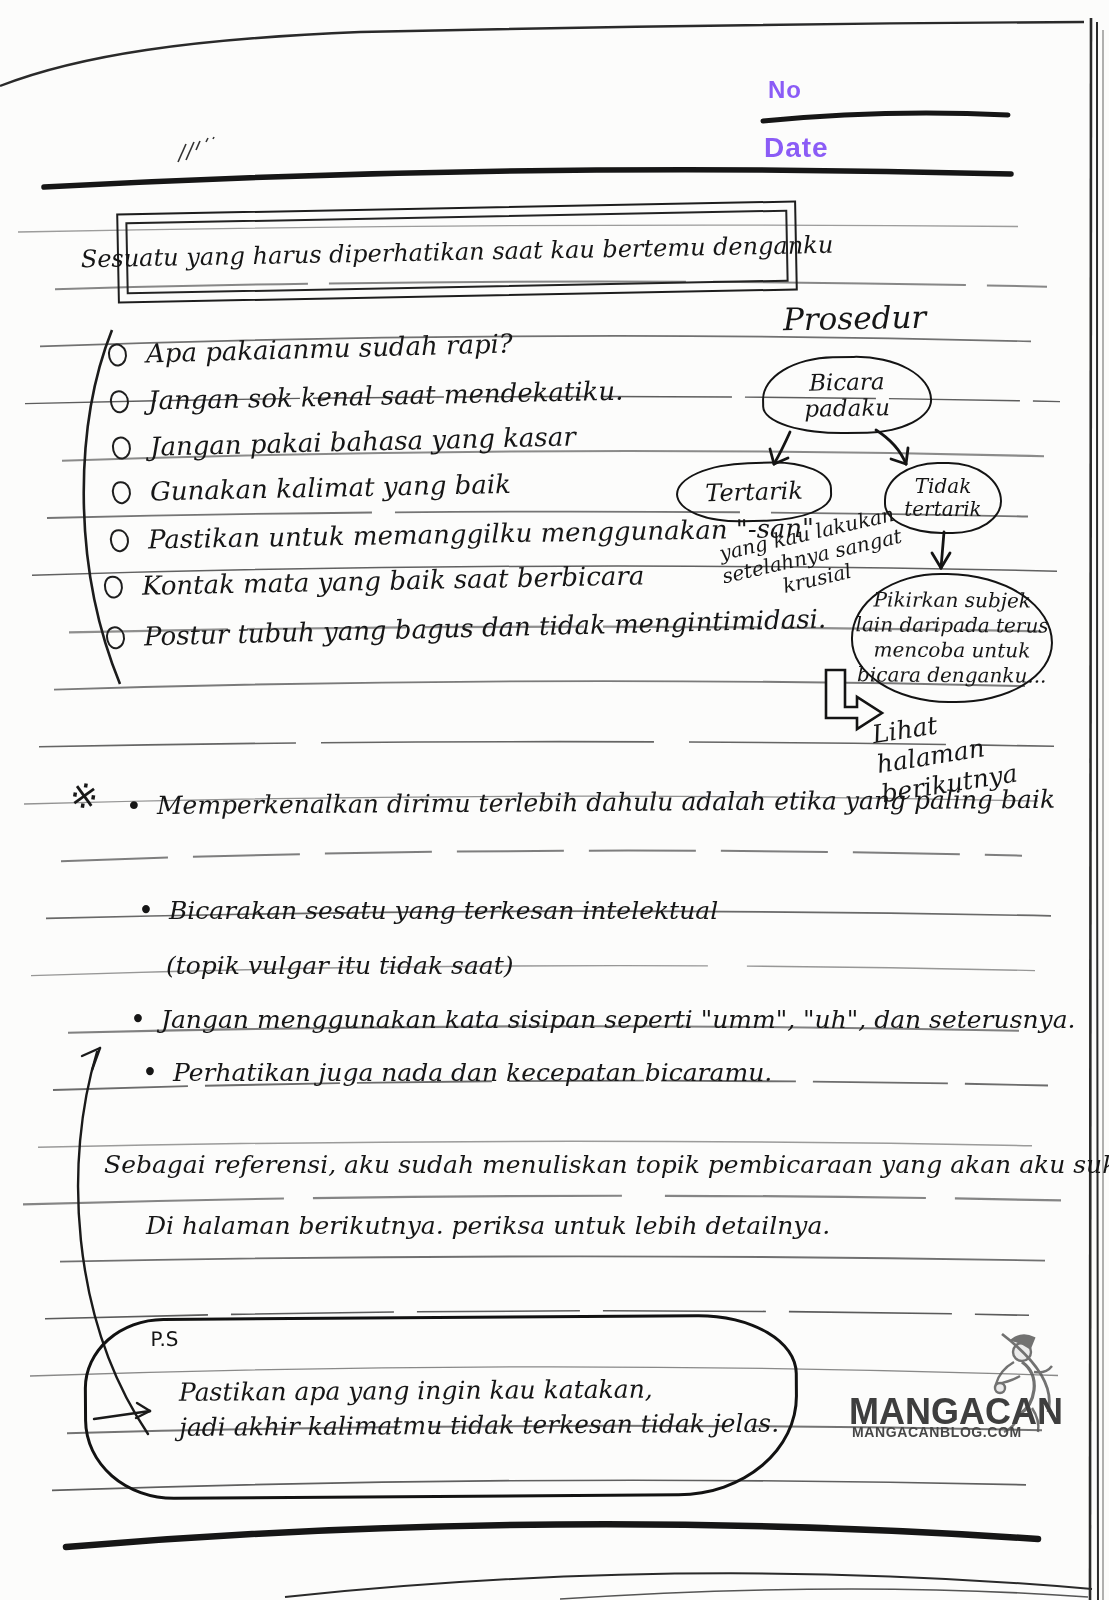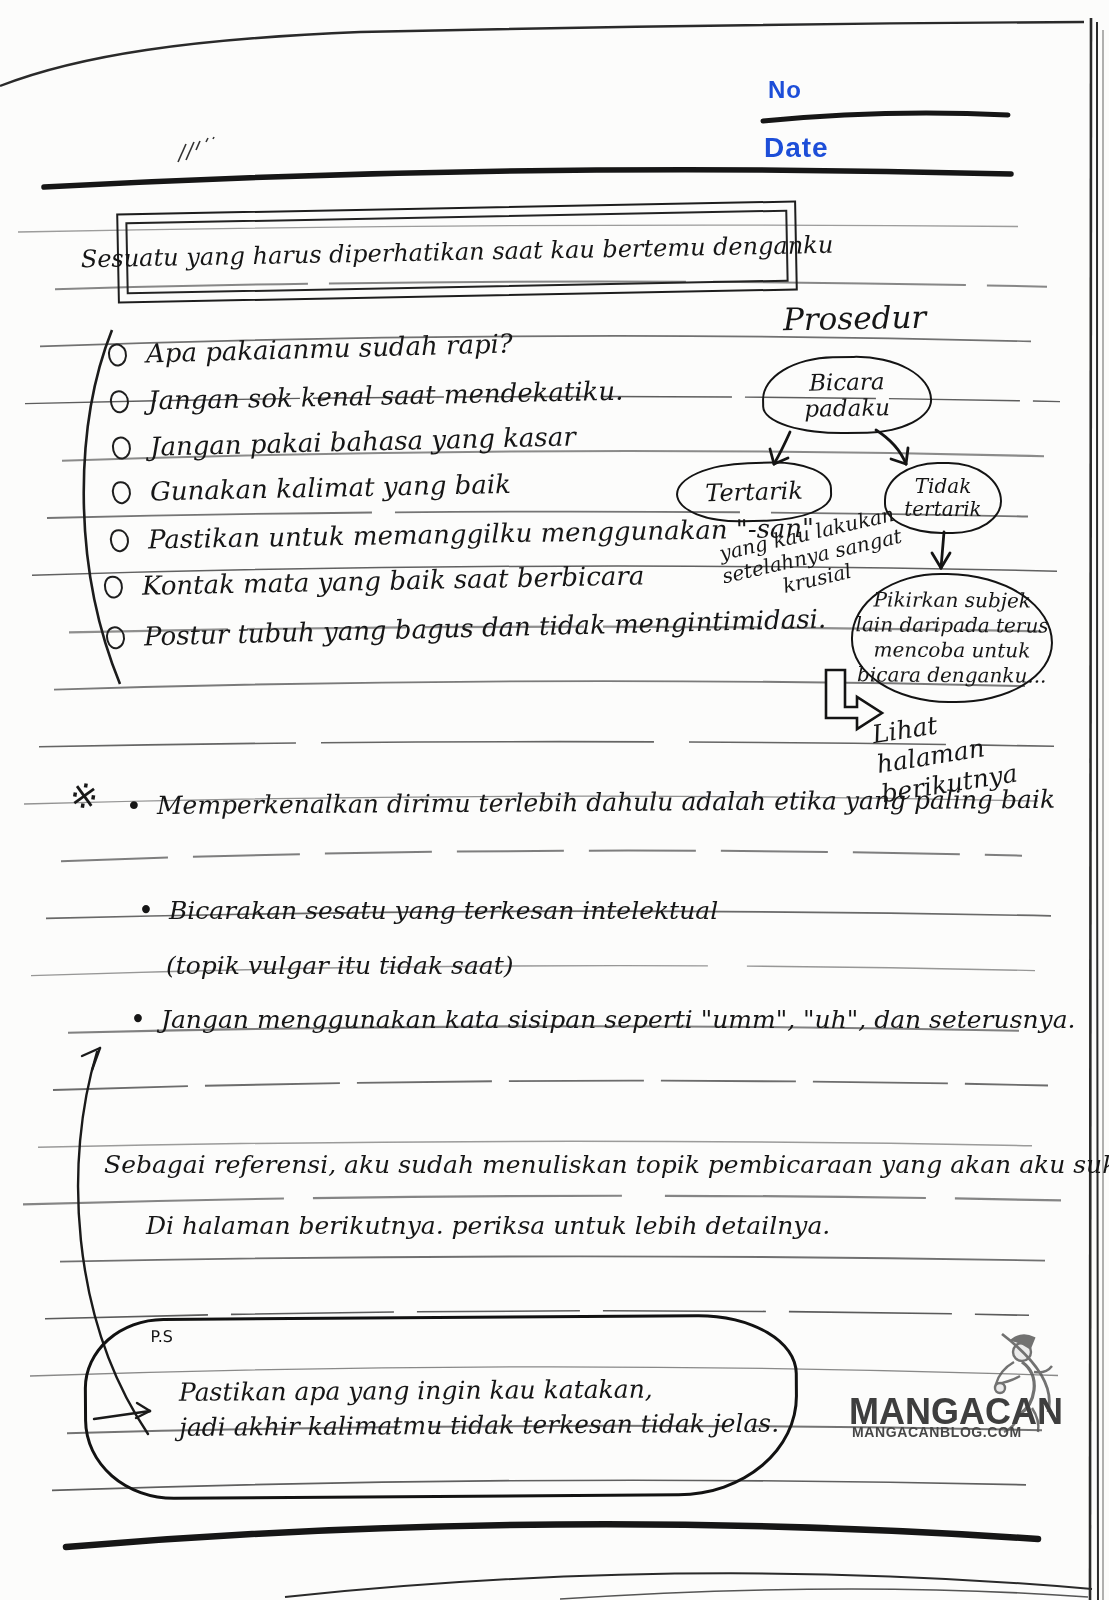--- a/index.html
+++ b/index.html
@@ -8,7 +8,7 @@
   svg.deco{position:absolute;left:0;top:0;z-index:0;}
   .abs{position:absolute;z-index:2;}
   .hand{font-family:"DejaVu Serif",serif;font-style:italic;color:#161616;}
-  .print{font-family:"Liberation Sans","DejaVu Sans",sans-serif;font-weight:bold;color:#1d4ed8;}
+  .print{font-family:"Liberation Sans","DejaVu Sans",sans-serif;font-weight:bold;color:#8b5cf6;}
 
   .hdr-no{left:768px;top:76px;font-size:24px;letter-spacing:1px;}
   .hdr-date{left:764px;top:132px;font-size:28px;letter-spacing:1px;}

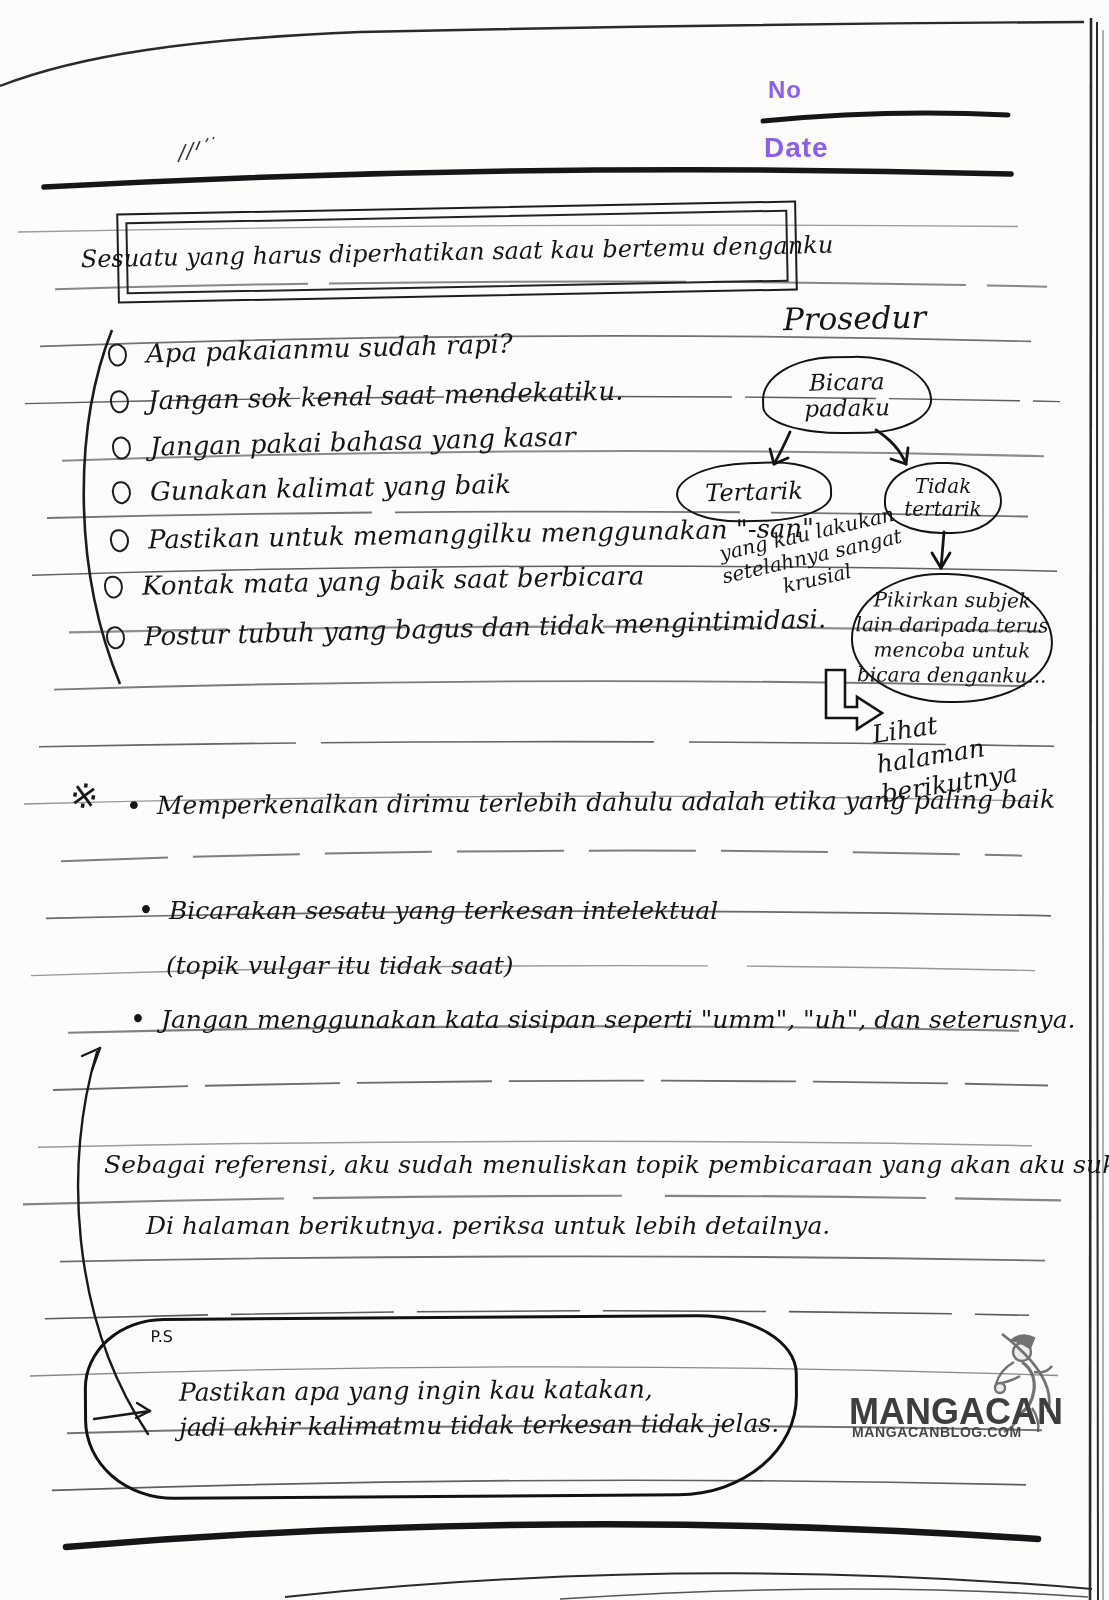--- a/index.html
+++ b/index.html
@@ -213,6 +213,7 @@
   <div class="abs note-row bullet hand" style="left:138px;top:894px">Bicarakan sesatu yang terkesan intelektual</div>
   <div class="abs note-row hand" style="left:166px;top:951px">(topik vulgar itu tidak saat)</div>
   <div class="abs note-row bullet hand" style="left:130px;top:1003px">Jangan menggunakan kata sisipan seperti "umm", "uh", dan seterusnya.</div>
+  <div class="abs note-row bullet hand" style="left:142px;top:1056px">Perhatikan juga nada dan kecepatan bicaramu.</div>
 
   <div class="abs ref hand" style="left:104px;top:1150px">Sebagai referensi, aku sudah menuliskan topik pembicaraan yang akan aku sukai</div>
   <div class="abs ref hand" style="left:146px;top:1211px">Di halaman berikutnya. periksa untuk lebih detailnya.</div>

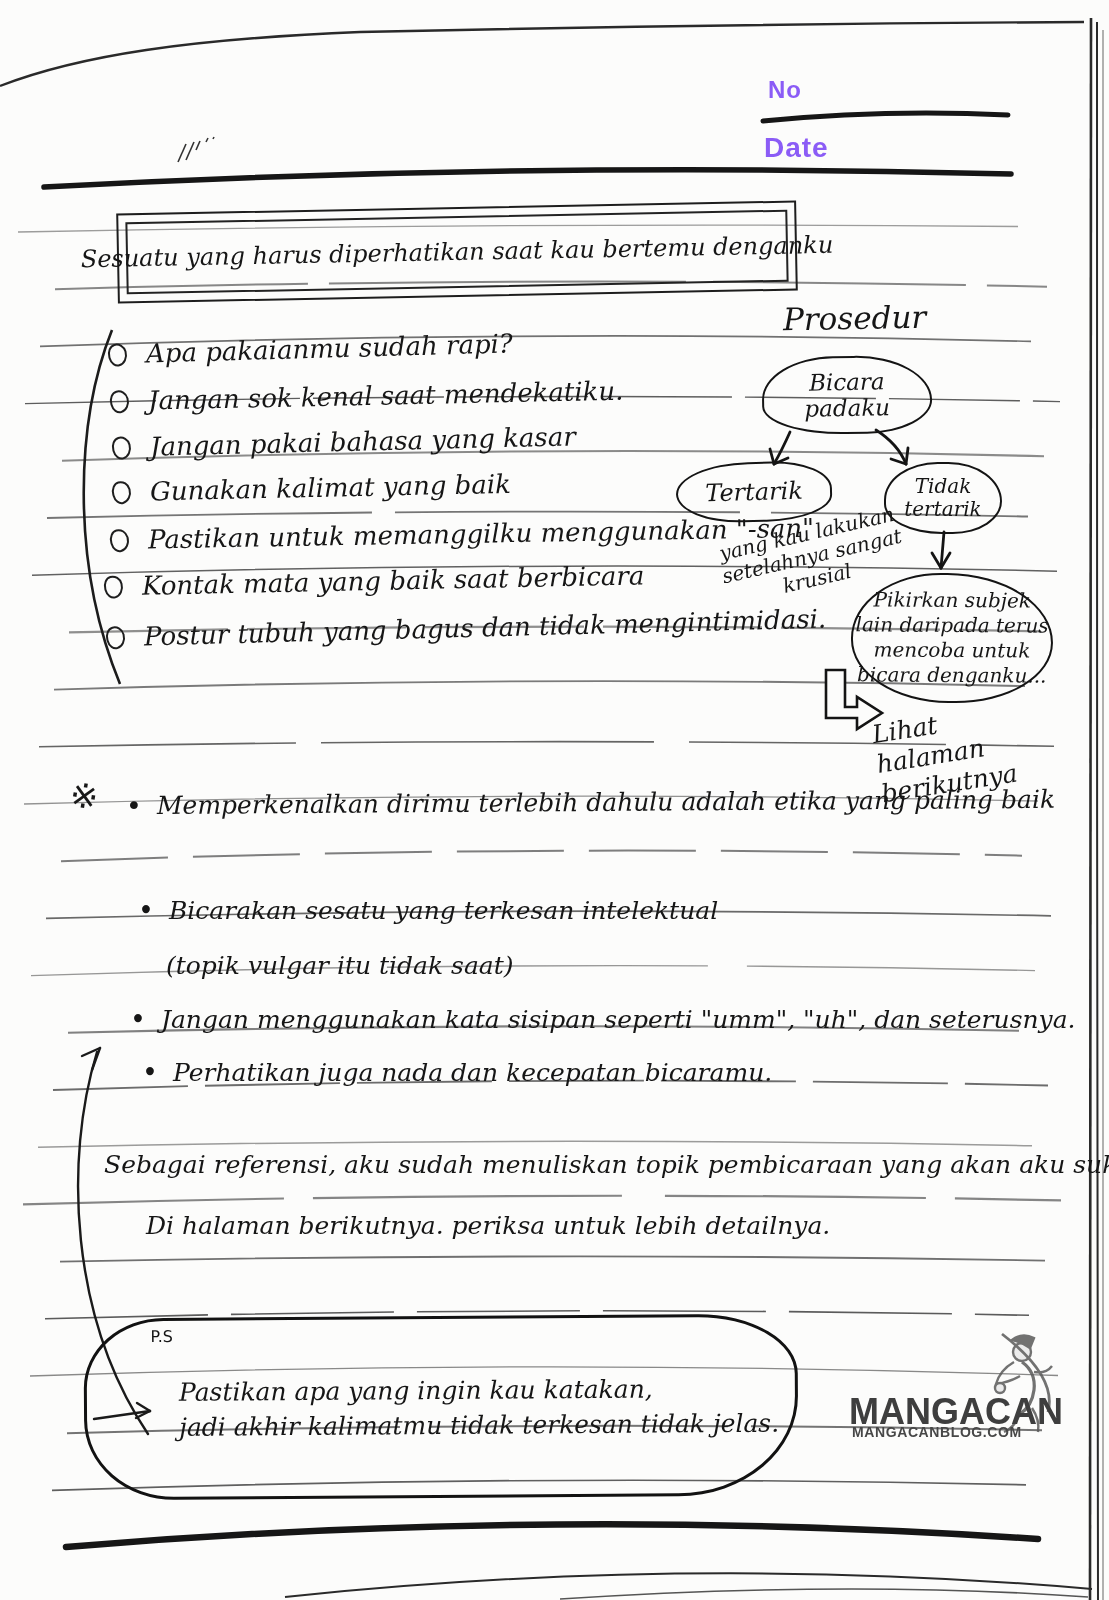--- a/index.html
+++ b/index.html
@@ -51,7 +51,7 @@
 
   .ps-blob{left:84px;top:1316px;width:708px;height:176px;border:3px solid #121212;
            border-radius:80px 100px 120px 90px/70px 60px 100px 80px;transform:rotate(-.4deg);}
-  .ps-label{position:absolute;left:64px;top:6px;font-size:16px;font-family:"DejaVu Sans",sans-serif;
+  .ps-label{position:absolute;left:64px;top:6px;font-size:20px;font-family:"DejaVu Sans",sans-serif;
            font-weight:500;font-style:normal;color:#151515;}
   .ps-lines{position:absolute;left:92px;top:54px;font-size:25px;line-height:1.4;white-space:nowrap;}
 

